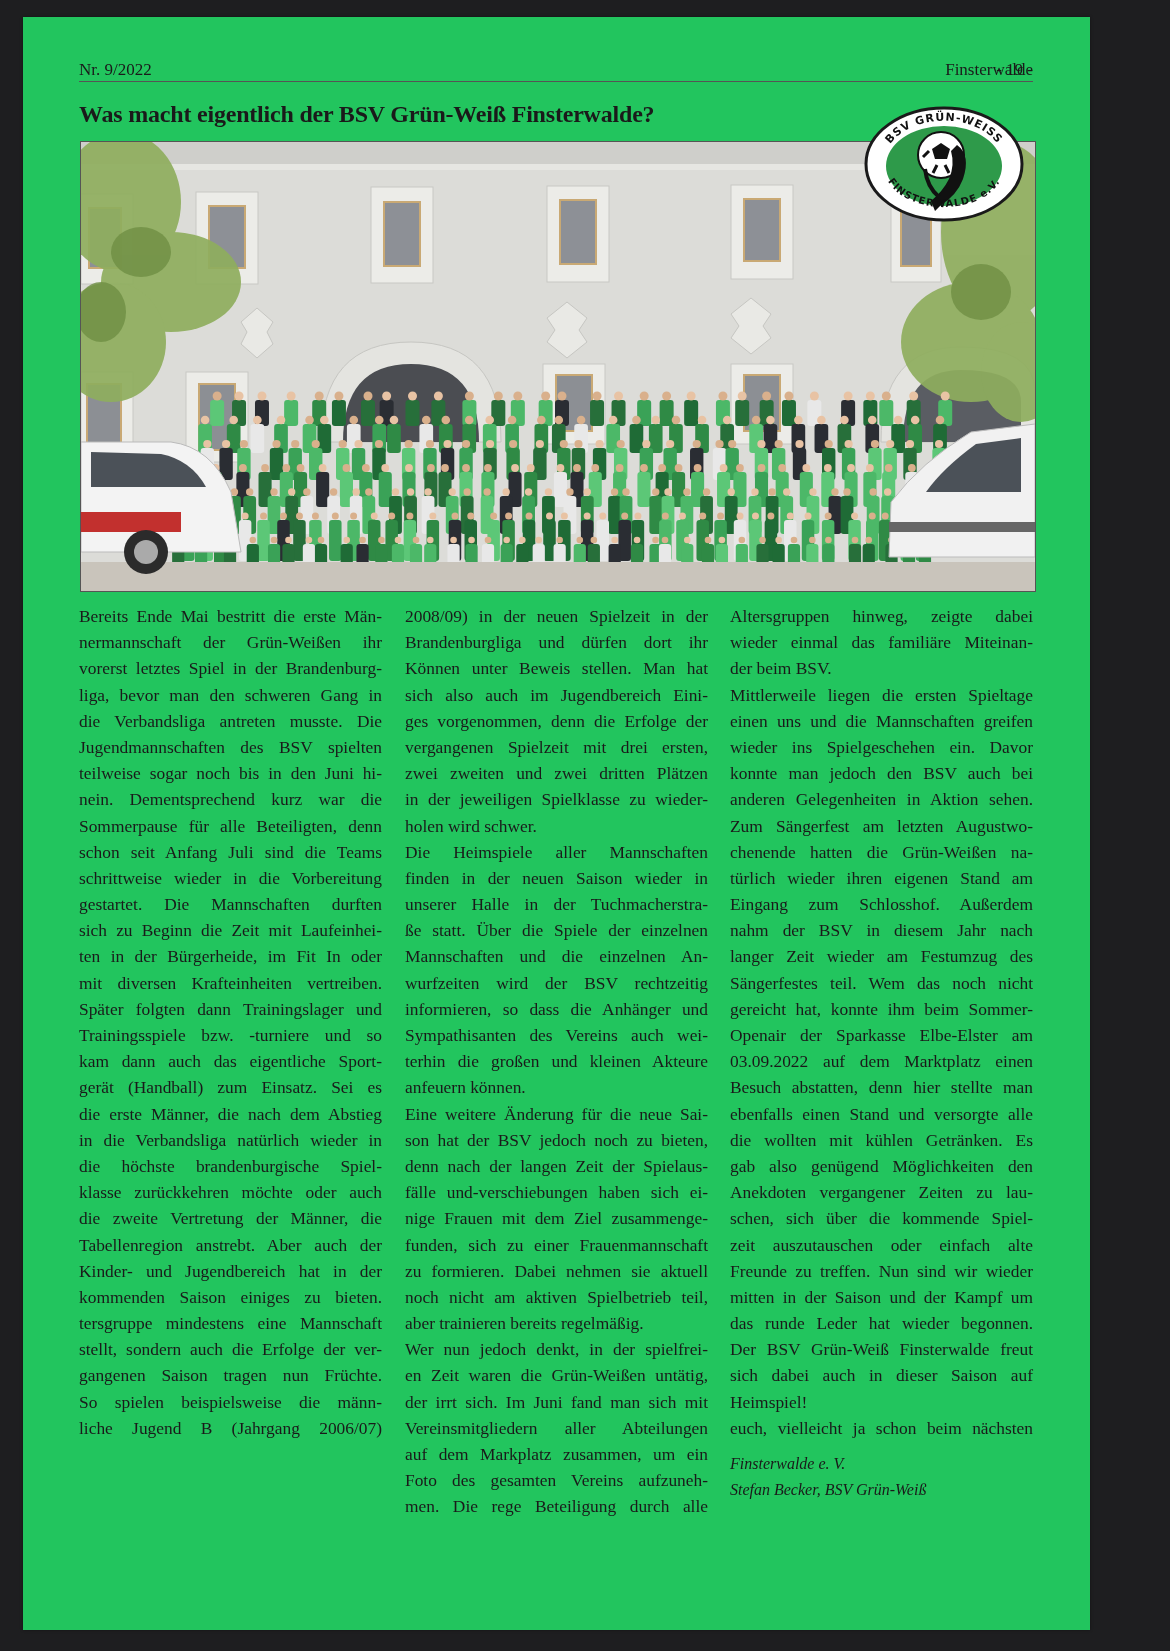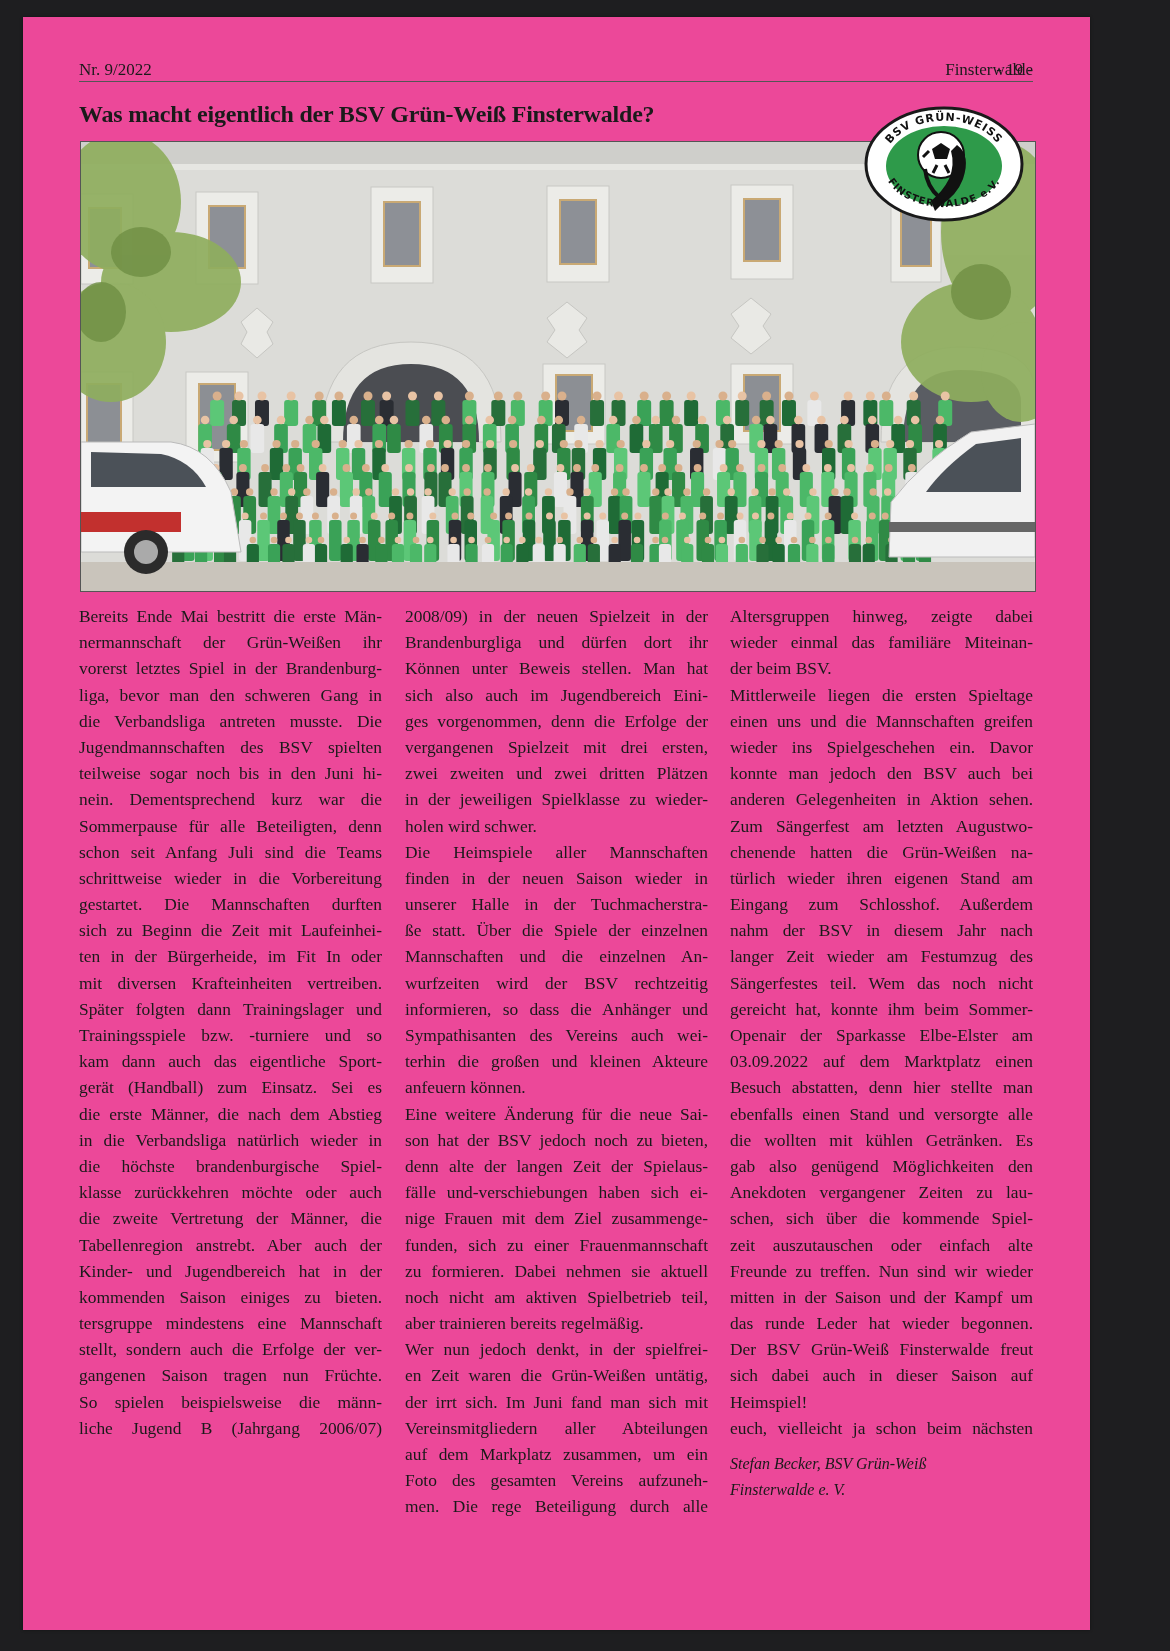--- a/index.html
+++ b/index.html
@@ -15,7 +15,7 @@
     position: absolute;
     left: 23px; top: 17px;
     width: 1067px; height: 1613px;
-    background: #ec4899;
+    background: #22c55e;
     box-shadow: 0 0 3px rgba(0,0,0,0.4);
   }
   .running-head {

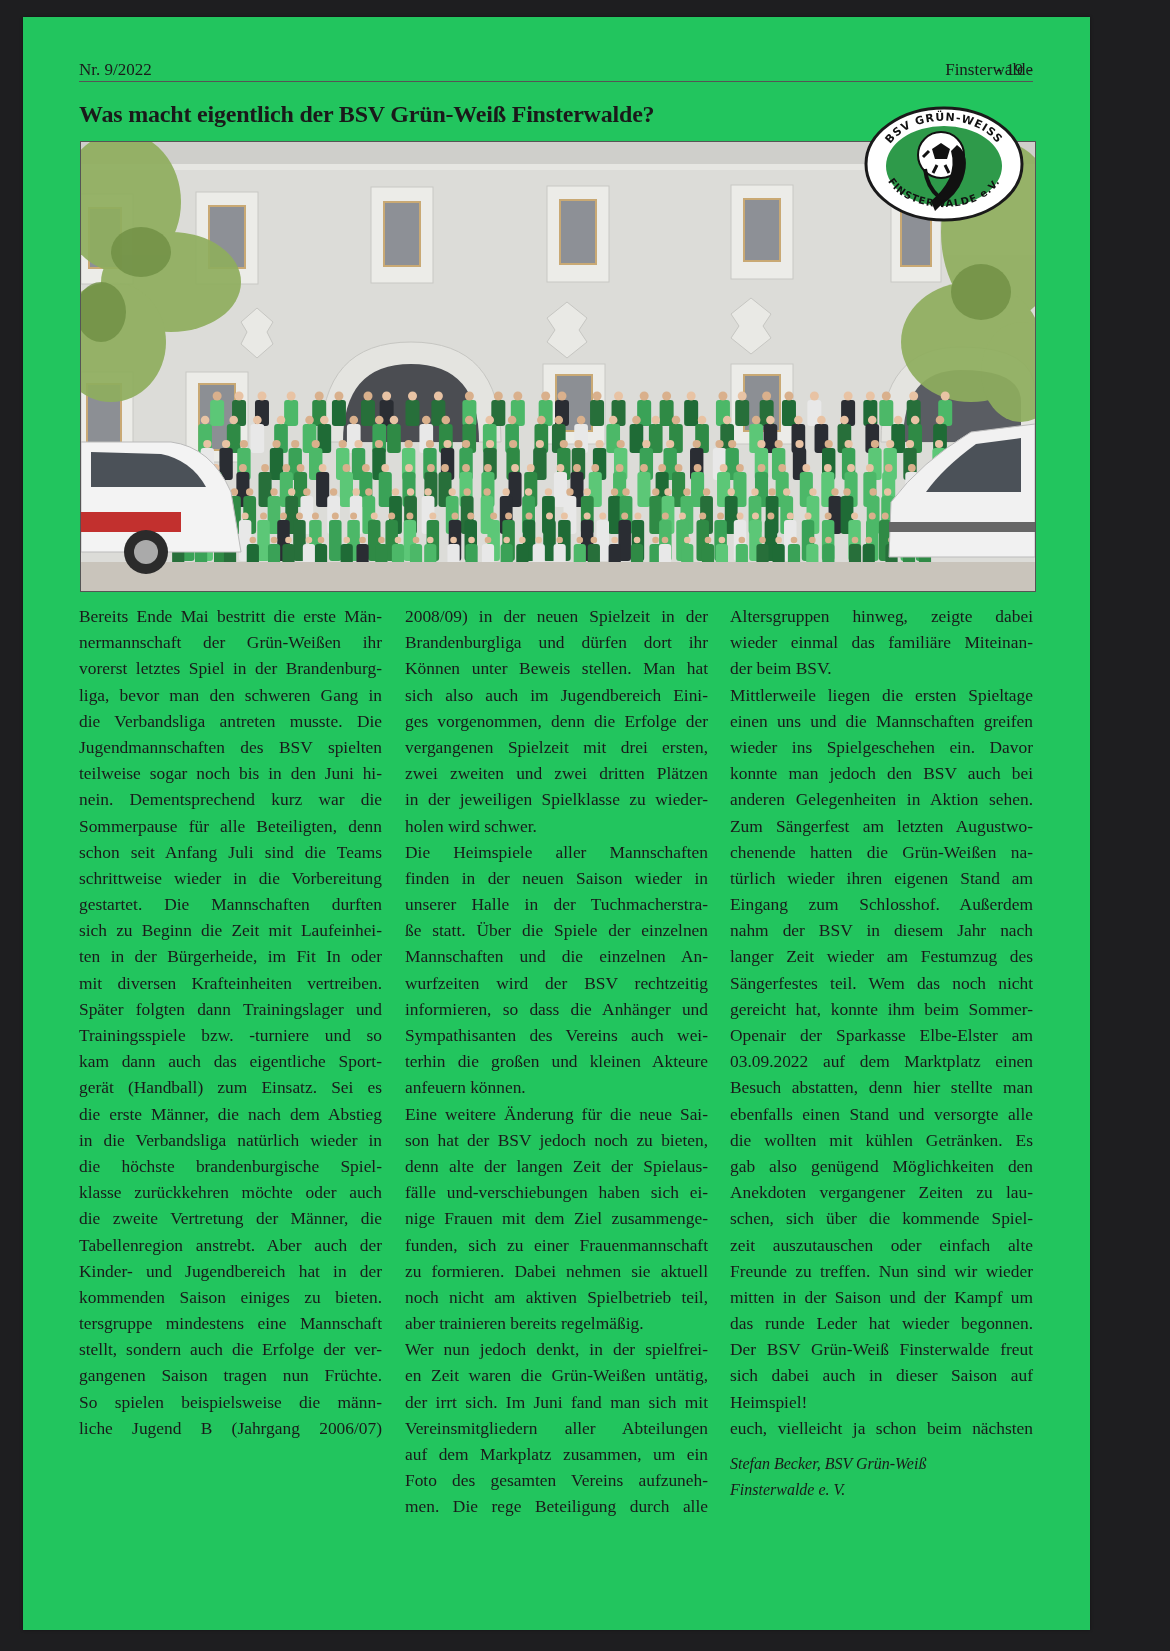--- a/index.html
+++ b/index.html
@@ -758,7 +758,7 @@
         <span class="line last">anfeuern können.</span>
         <span class="line">Eine weitere Änderung für die neue Sai-</span>
         <span class="line">son hat der BSV jedoch noch zu bieten,</span>
-        <span class="line">denn alte der langen Zeit der Spielaus-</span>
+        <span class="line">denn nach der langen Zeit der Spielaus-</span>
         <span class="line">fälle und-verschiebungen haben sich ei-</span>
         <span class="line">nige Frauen mit dem Ziel zusammenge-</span>
         <span class="line">funden, sich zu einer Frauenmannschaft</span>

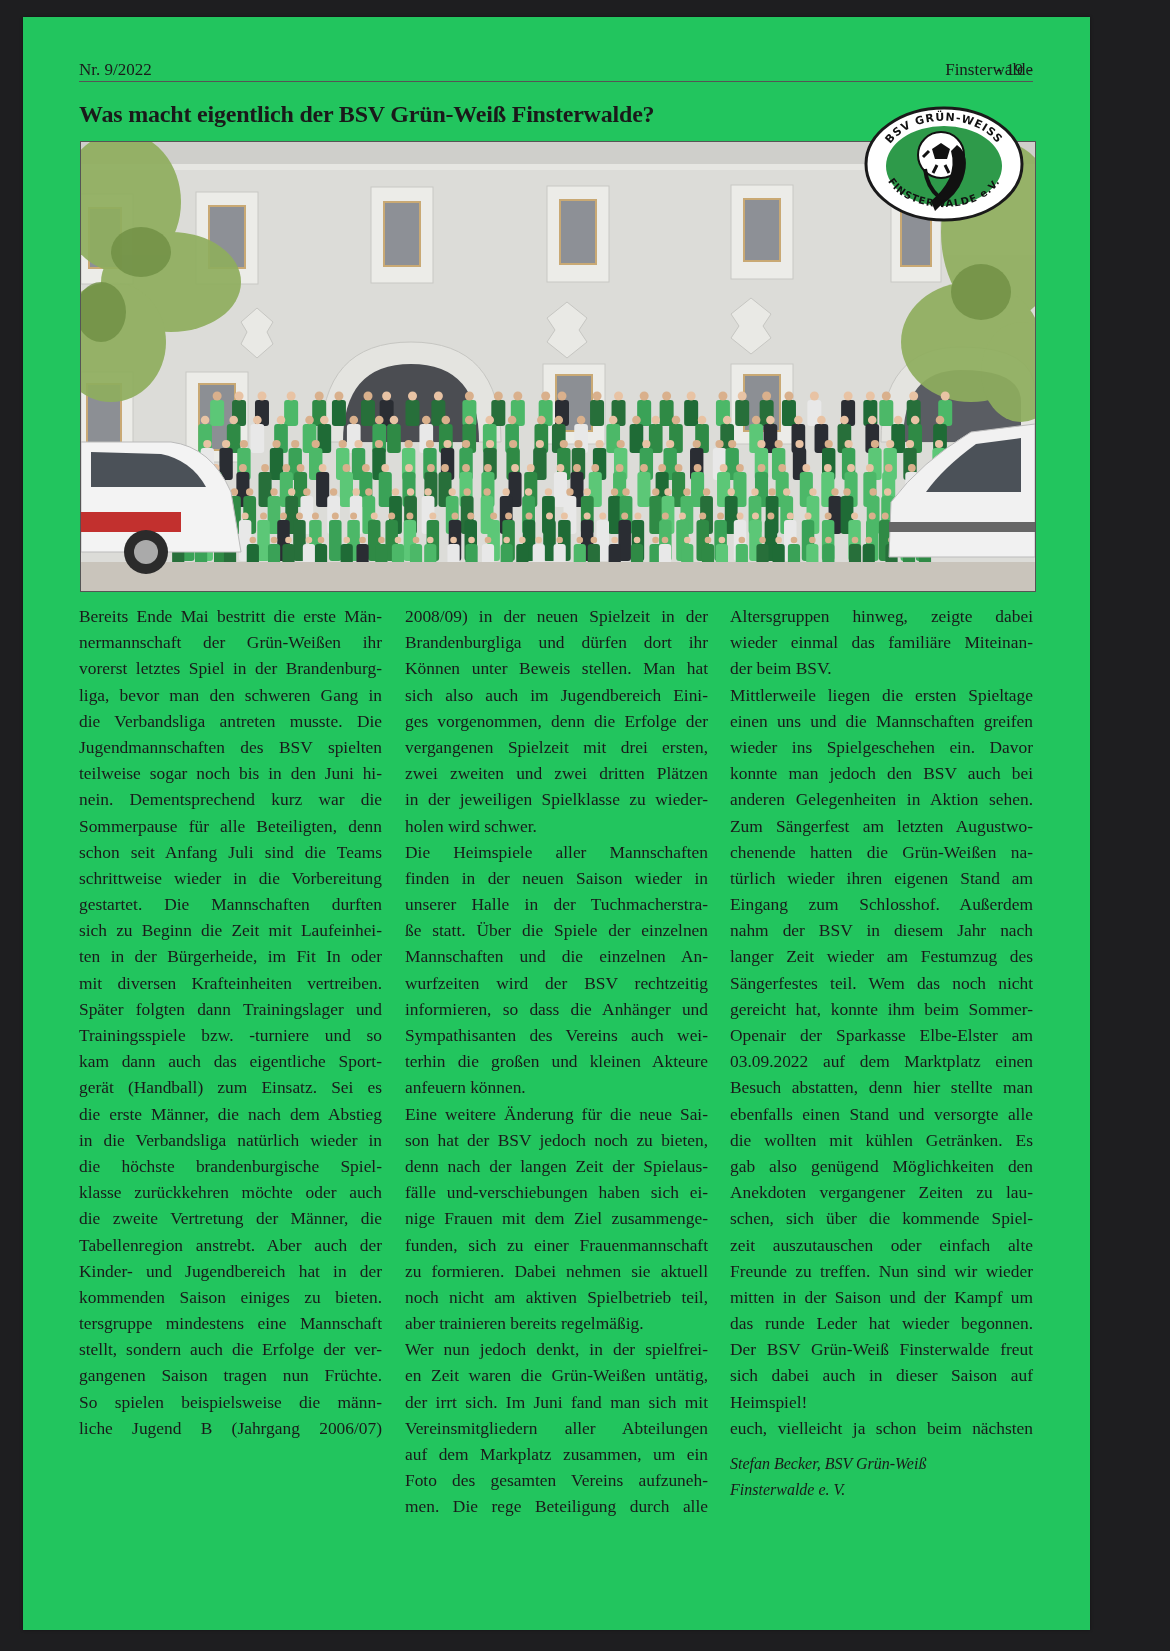--- a/index.html
+++ b/index.html
@@ -809,8 +809,8 @@
           <span class="line">euch, vielleicht ja schon beim nächsten</span>
         </div>
       <div class="signature">
+        <span>Finsterwalde e. V.</span>
         <span>Stefan Becker, BSV Grün-Weiß</span>
-        <span>Finsterwalde e. V.</span>
       </div>
     </div>
   </div>

